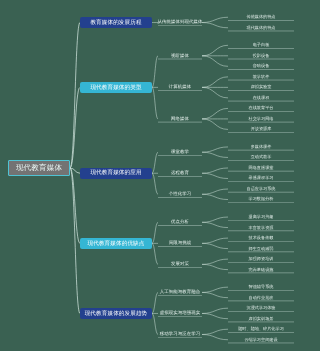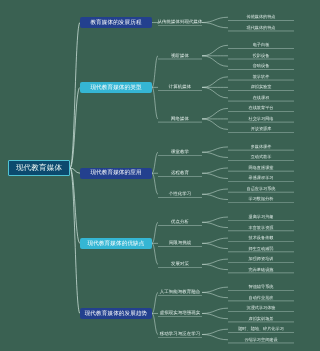--- a/index.html
+++ b/index.html
@@ -38,7 +38,7 @@
   }
   
   .root {
-    background: #0c4a6e;
+    background: #737373;
     border: 1px solid #4fc3d4;
     border-radius: 1px;
     color: #eaf6f4;

